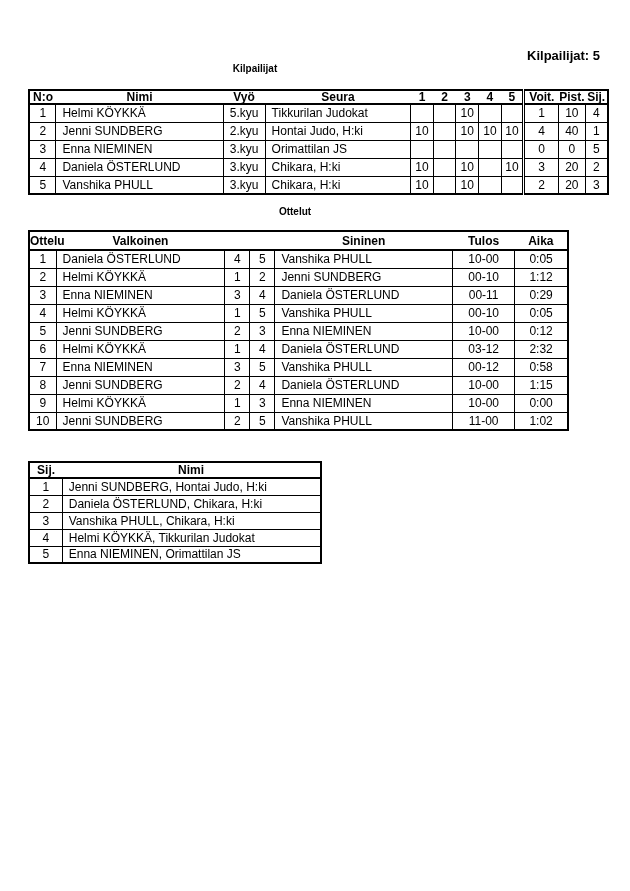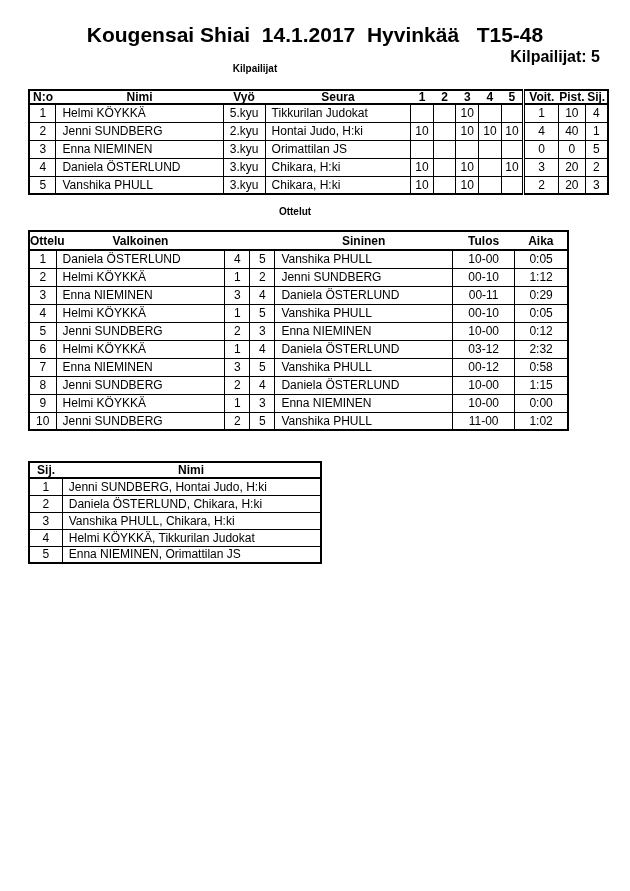--- a/index.html
+++ b/index.html
@@ -61,7 +61,6 @@
 
 <div class="page">
 
-  <div class="title">Kougensai Shiai  14.1.2017  Hyvinkää   T15-48</div>
   <div class="count">Kilpailijat: 5</div>
 
   <div class="sheading" id="h-kilpailijat">Kilpailijat</div>

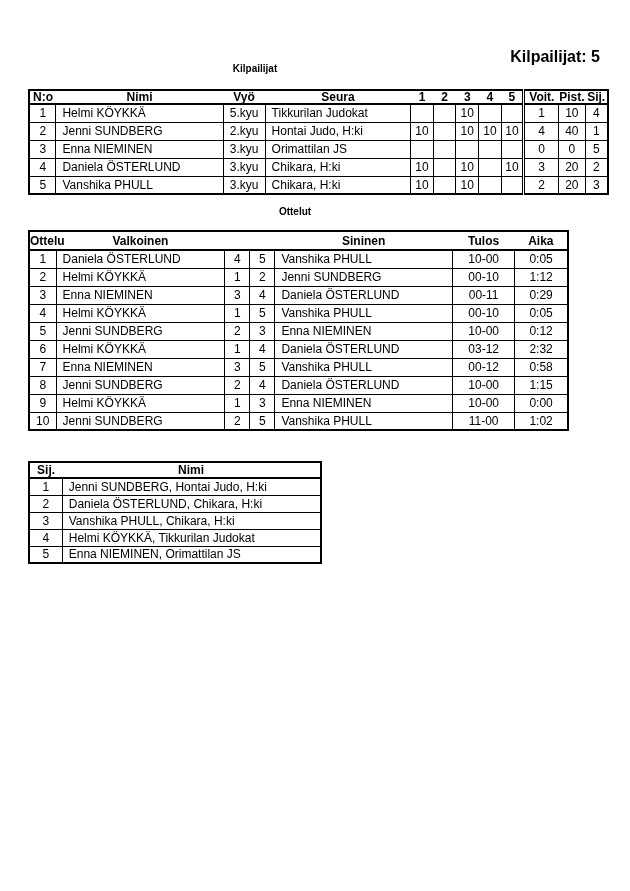--- a/index.html
+++ b/index.html
@@ -16,7 +16,7 @@
   }
   .count {
     position:absolute; top:49px; right:30px;
-    font-size:16px; font-weight:bold; line-height:1;
+    font-size:13px; font-weight:bold; line-height:1;
   }
   .sheading {
     position:absolute; font-size:10px; font-weight:bold;

